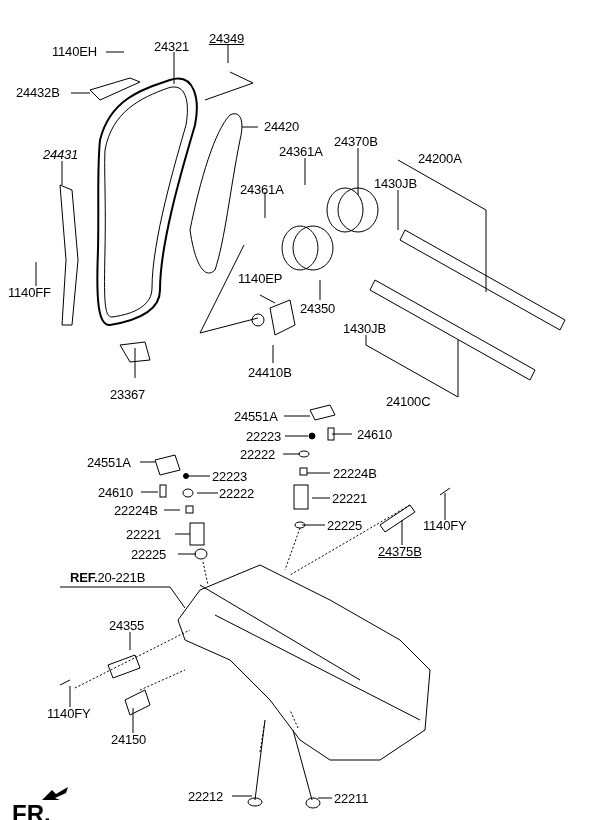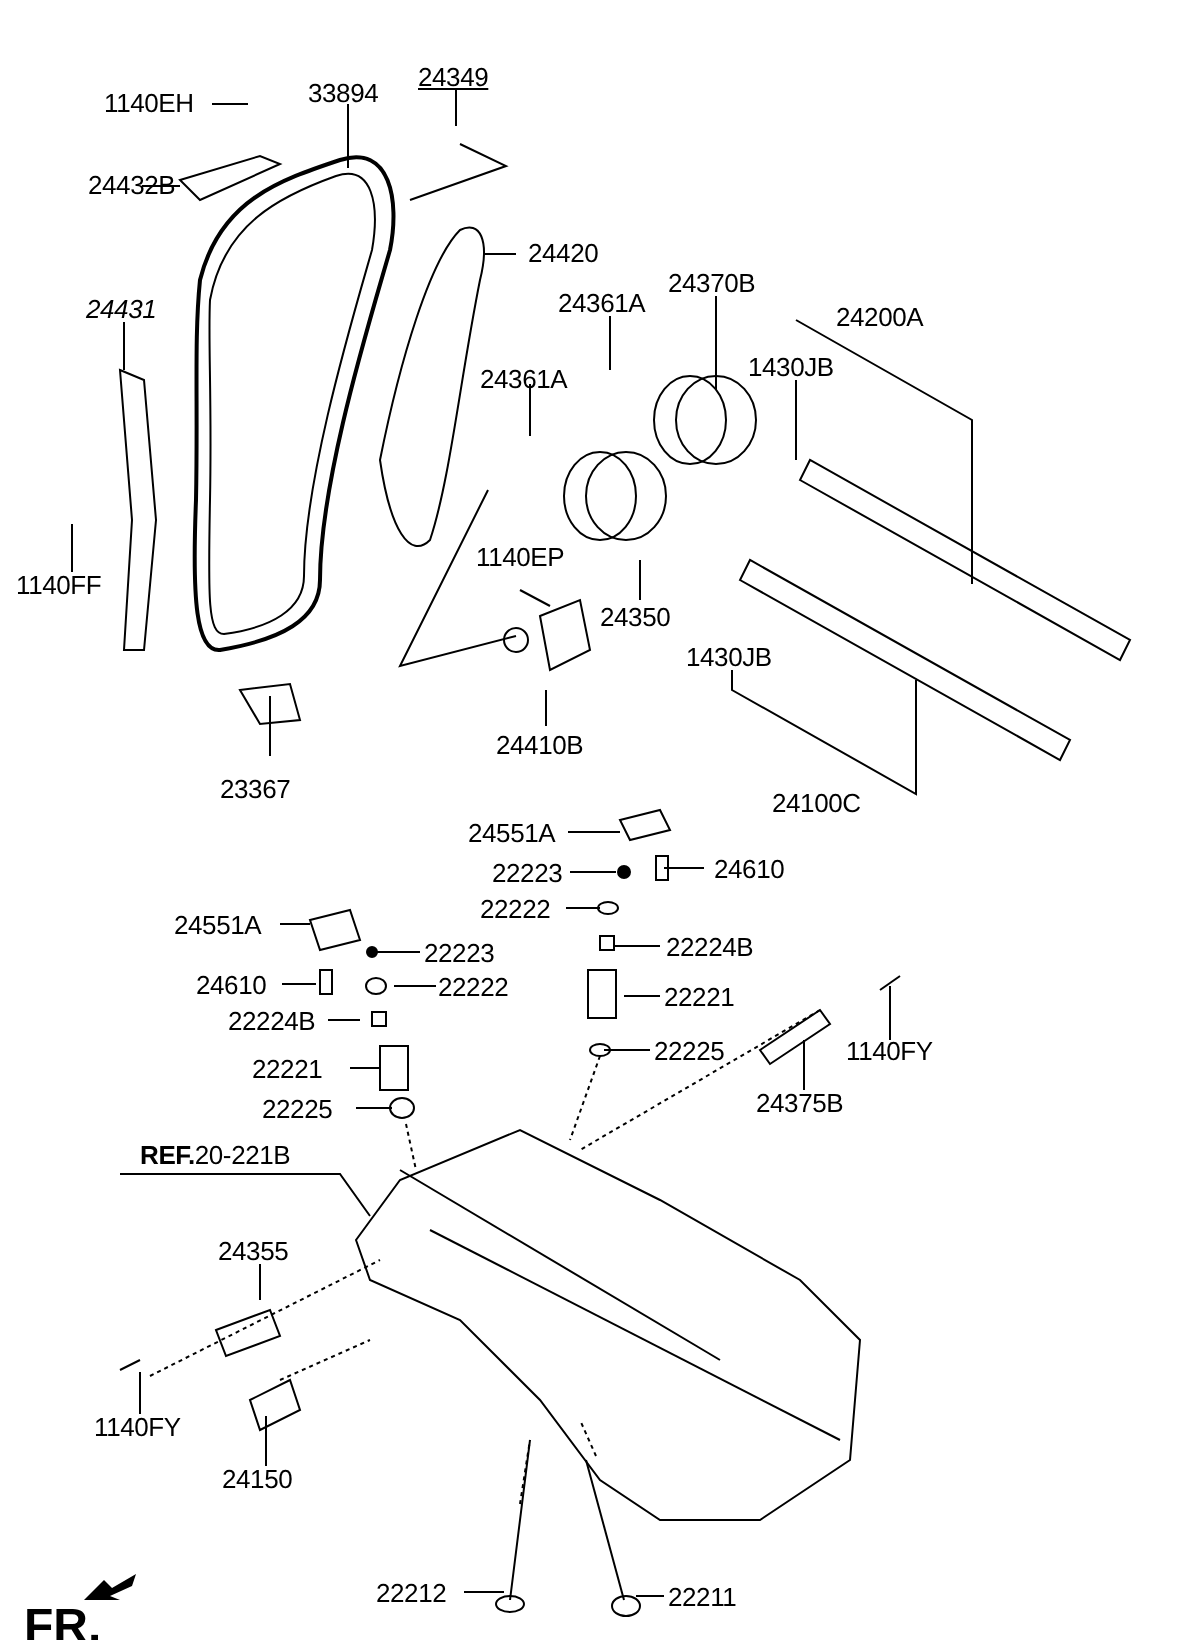--- a/index.html
+++ b/index.html
@@ -140,7 +140,7 @@
 </svg>
 
 <div class="lbl" style="left:52px;top:45px;">1140EH</div>
-<div class="lbl" style="left:154px;top:40px;">33894</div>
+<div class="lbl" style="left:154px;top:40px;">24321</div>
 <div class="lbl" style="left:209px;top:32px;text-decoration:underline;">24349</div>
 <div class="lbl" style="left:16px;top:86px;margin-left:28px;">24432B</div>
 <div class="lbl" style="left:264px;top:120px;">24420</div>

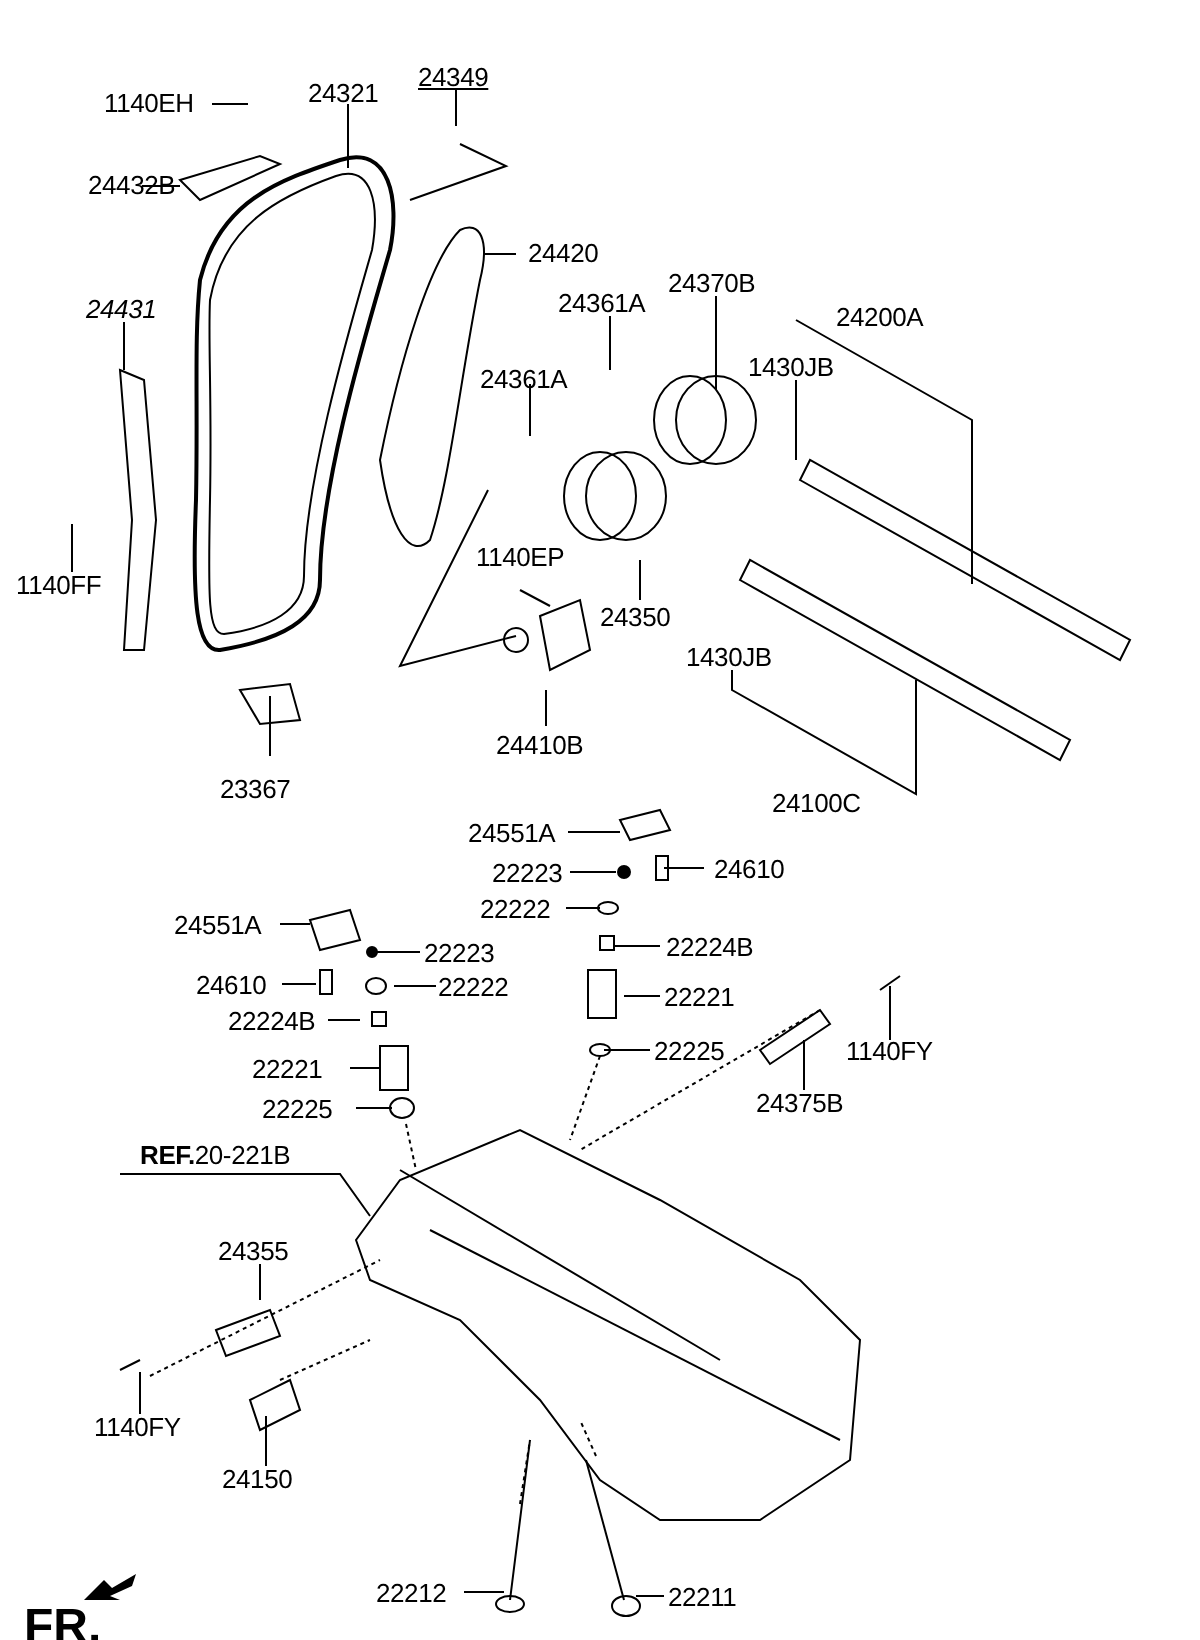--- a/index.html
+++ b/index.html
@@ -142,7 +142,7 @@
 <div class="lbl" style="left:52px;top:45px;">1140EH</div>
 <div class="lbl" style="left:154px;top:40px;">24321</div>
 <div class="lbl" style="left:209px;top:32px;text-decoration:underline;">24349</div>
-<div class="lbl" style="left:16px;top:86px;margin-left:28px;">24432B</div>
+<div class="lbl" style="left:16px;top:86px;">24432B</div>
 <div class="lbl" style="left:264px;top:120px;">24420</div>
 <div class="lbl" style="left:43px;top:148px;font-style:italic;">24431</div>
 <div class="lbl" style="left:279px;top:145px;">24361A</div>

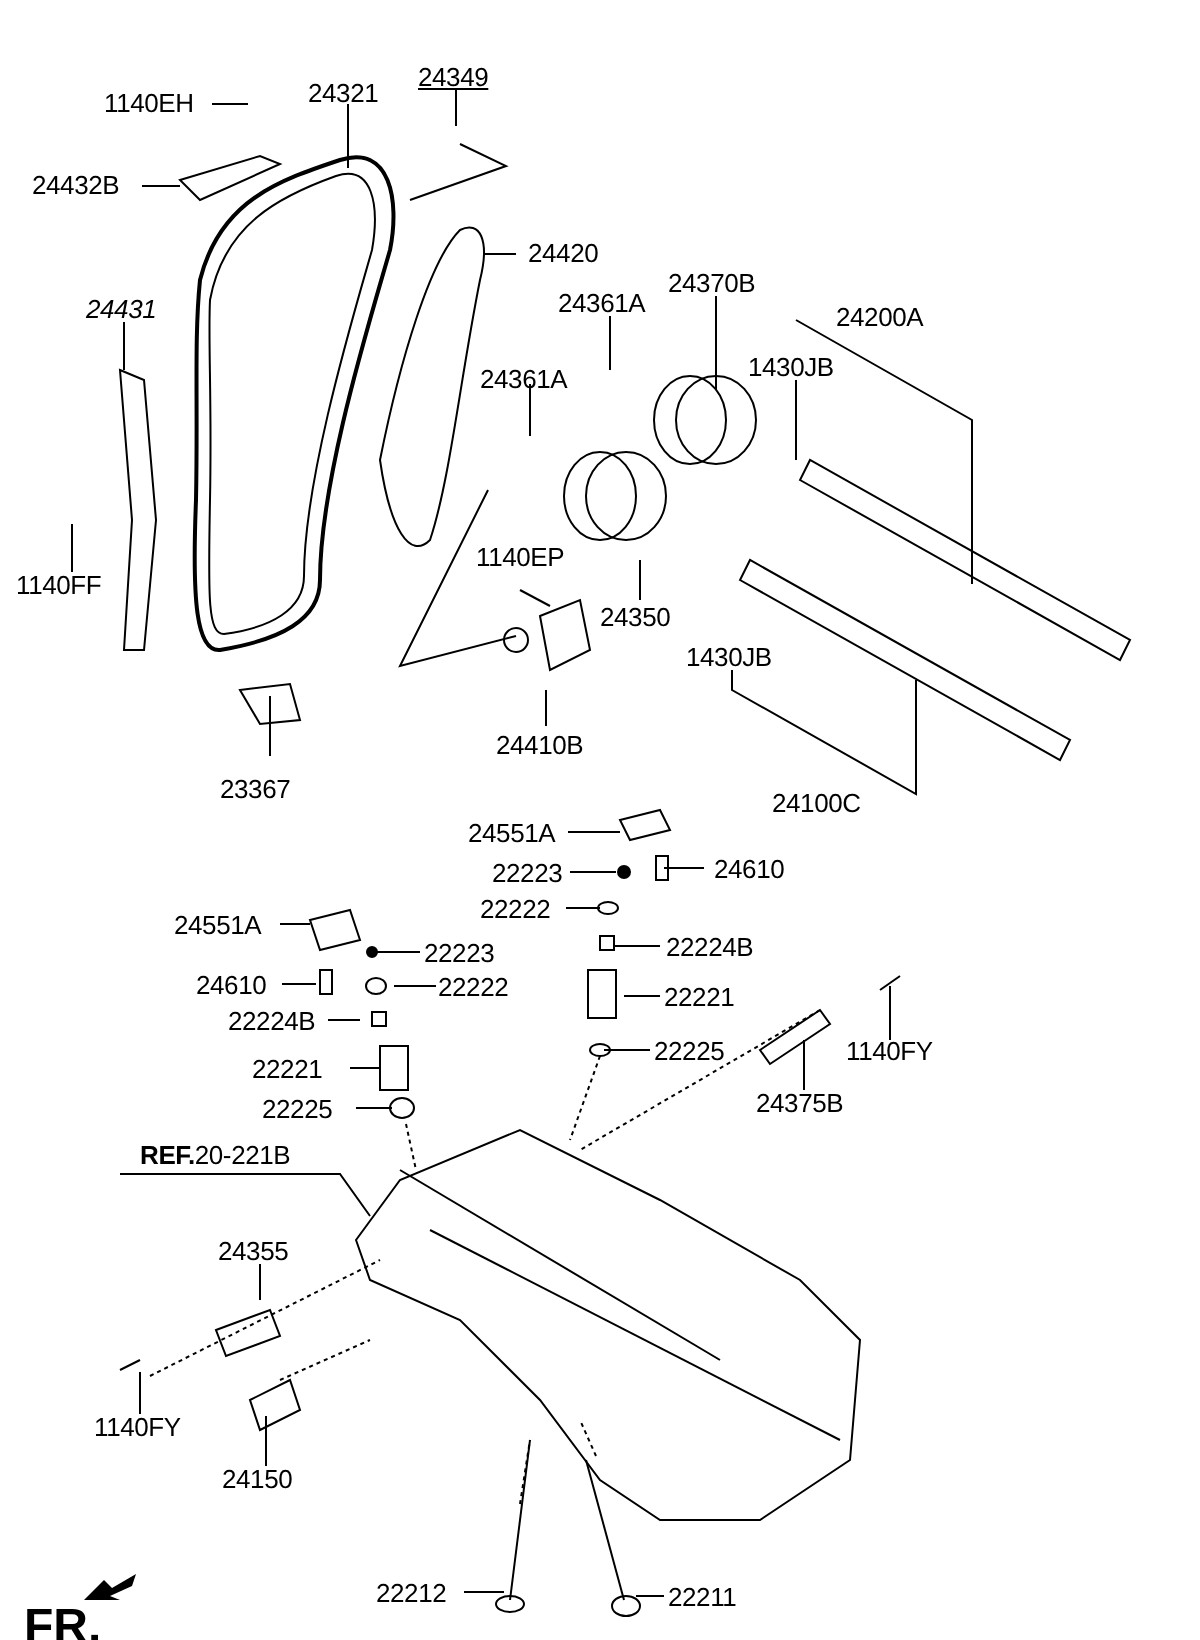--- a/index.html
+++ b/index.html
@@ -171,7 +171,7 @@
 <div class="lbl" style="left:423px;top:519px;">1140FY</div>
 <div class="lbl" style="left:327px;top:519px;">22225</div>
 <div class="lbl" style="left:126px;top:528px;">22221</div>
-<div class="lbl" style="left:378px;top:545px;">24375B</div>
+<div class="lbl" style="left:378px;top:545px;text-decoration:underline;">24375B</div>
 <div class="lbl" style="left:131px;top:548px;">22225</div>
 <div class="lbl ref" style="left:70px;top:571px;"><b>REF.</b><span>20-221B</span></div>
 <div class="lbl" style="left:109px;top:619px;">24355</div>

